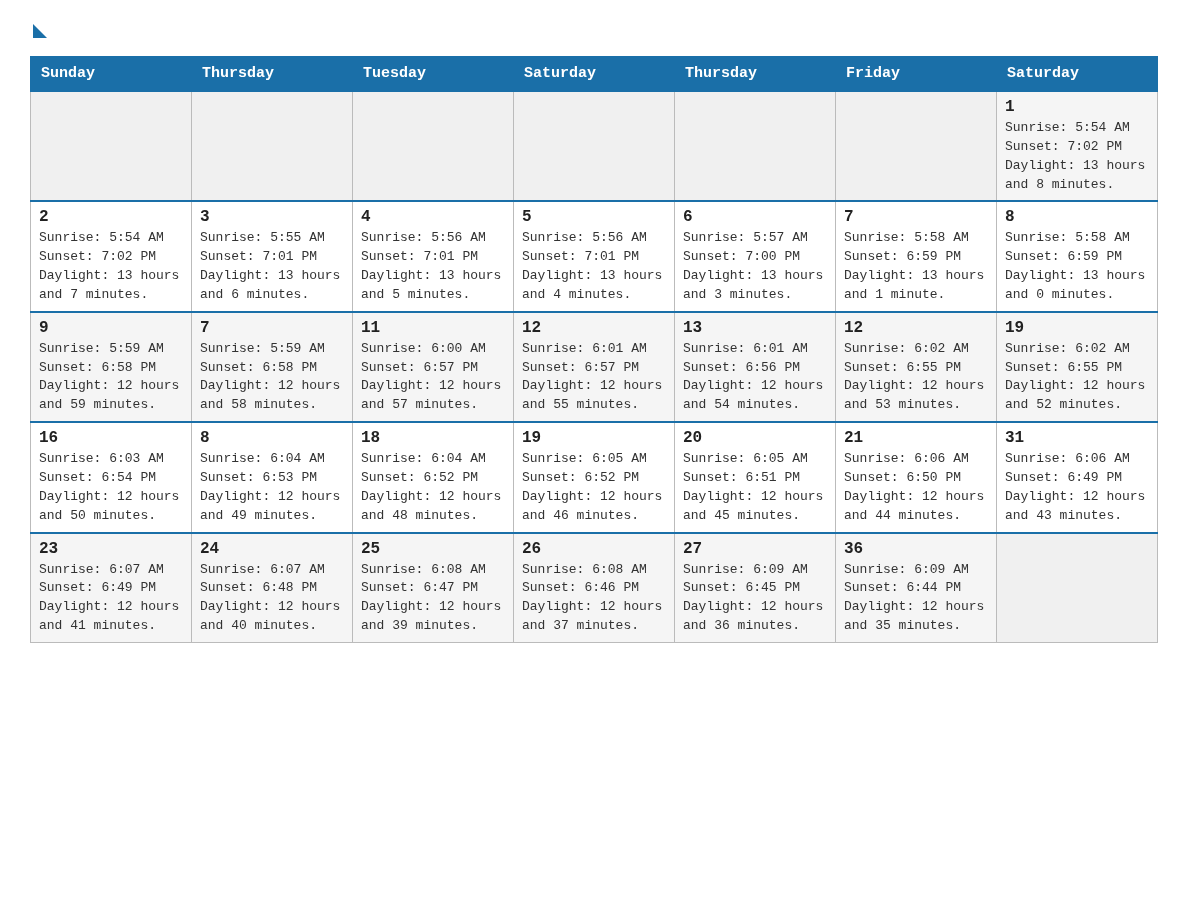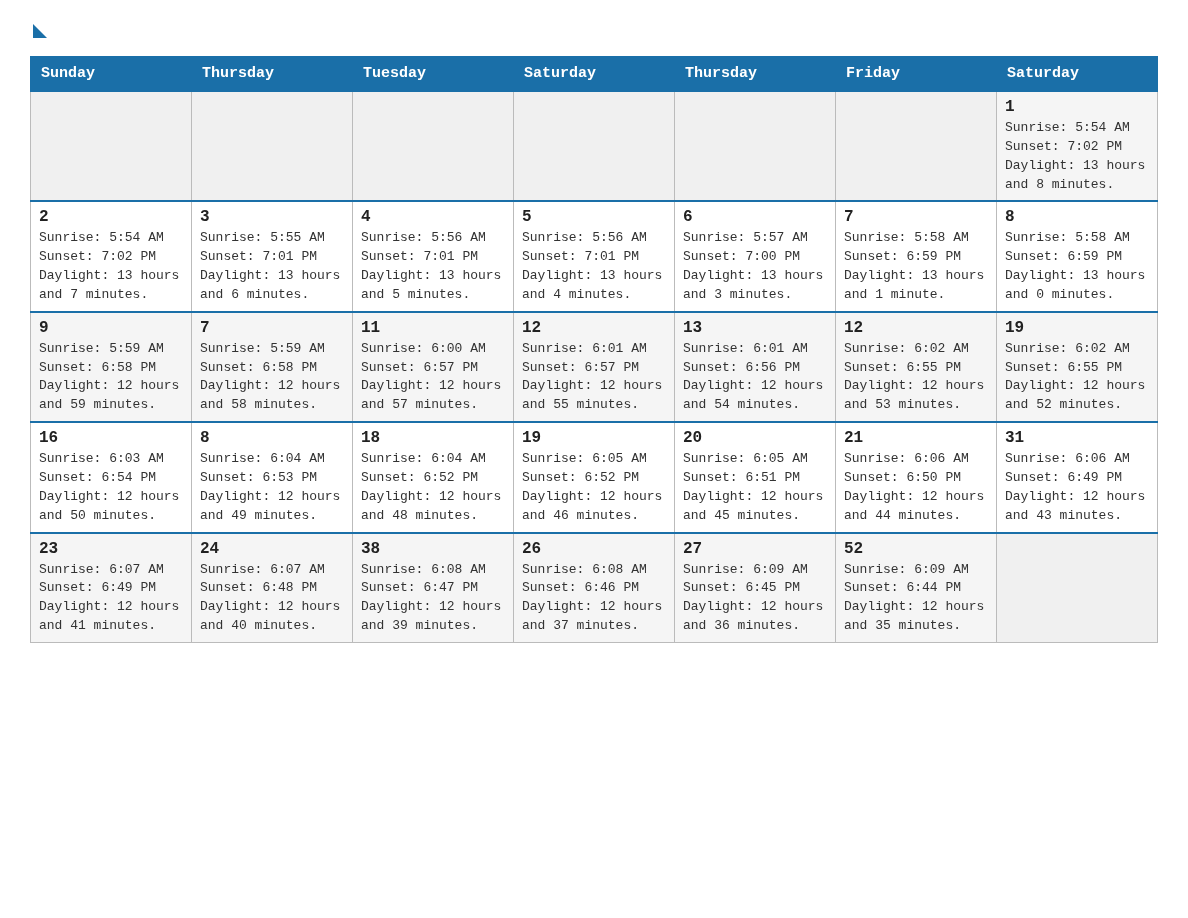--- a/index.html
+++ b/index.html
@@ -321,7 +321,7 @@
 and 40 minutes.</div>
         </td>
         <td>
-          <span class="day-num">38</span>
+          <span class="day-num">25</span>
           <div class="day-info" style="white-space: pre-line;">Sunrise: 6:08 AM
 Sunset: 6:47 PM
 Daylight: 12 hours

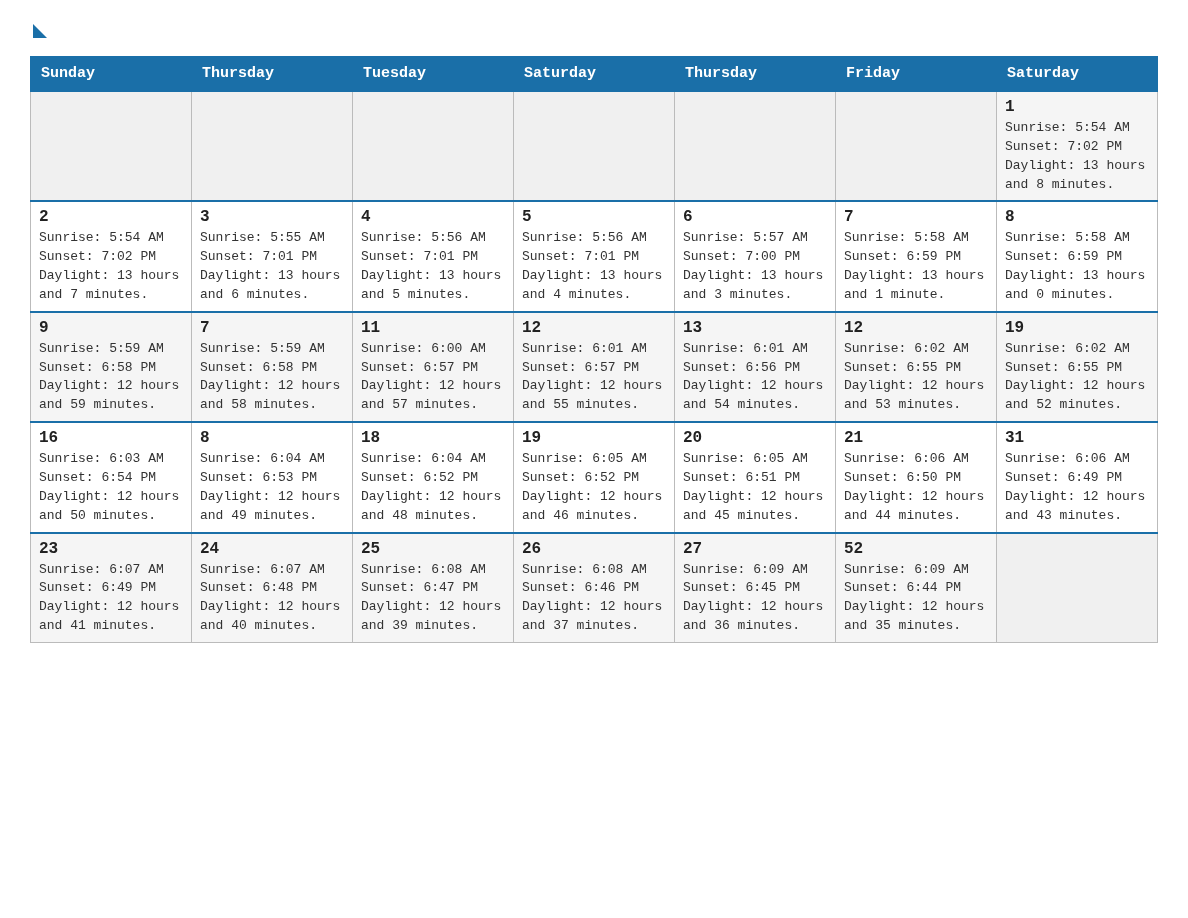--- a/index.html
+++ b/index.html
@@ -342,7 +342,7 @@
 and 36 minutes.</div>
         </td>
         <td>
-          <span class="day-num">52</span>
+          <span class="day-num">36</span>
           <div class="day-info" style="white-space: pre-line;">Sunrise: 6:09 AM
 Sunset: 6:44 PM
 Daylight: 12 hours

